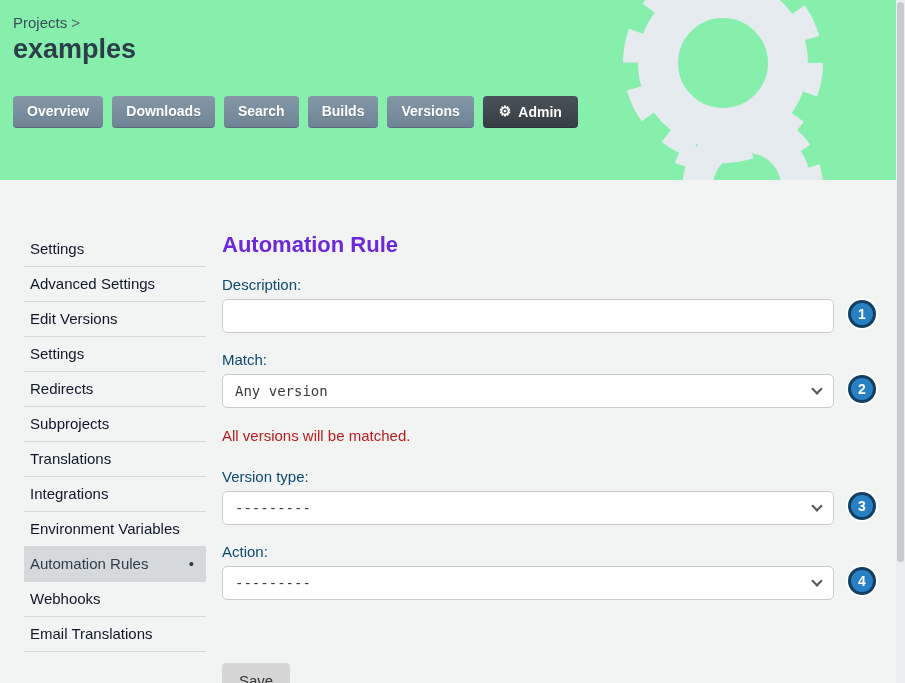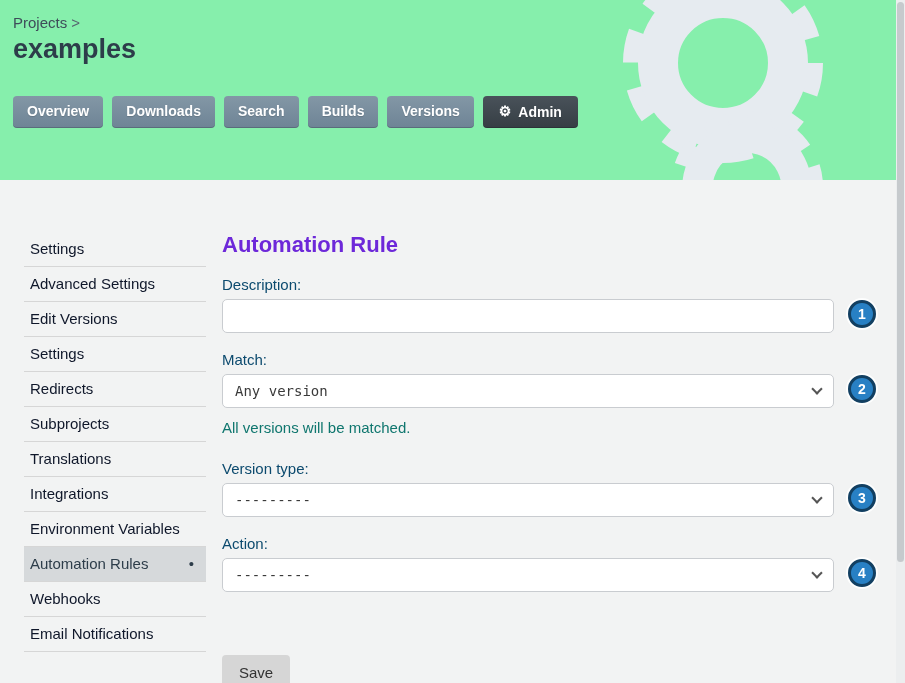--- a/index.html
+++ b/index.html
@@ -85,7 +85,7 @@
     border-right:2px solid #555; border-bottom:2px solid #555;
     transform:rotate(45deg); margin-top:-4px;
   }
-  .help { font-size:15px; color:#0f766e; margin-top:11px; }
+  .help { font-size:15px; color:#b91c1c; margin-top:19px; }
 
   .badge {
     position:absolute; right:-42px; top:24px;

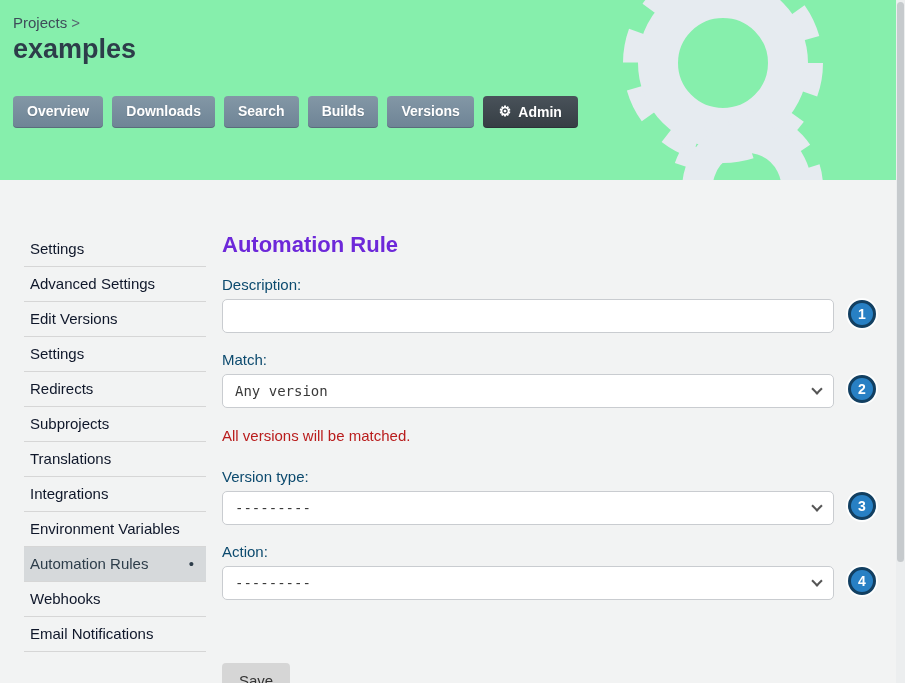--- a/index.html
+++ b/index.html
@@ -196,7 +196,7 @@
       <span>Webhooks</span>
     </div>
     <div class="side-item">
-      <span>Email Notifications</span>
+      <span>Email Translations</span>
     </div>
 
   </div>

